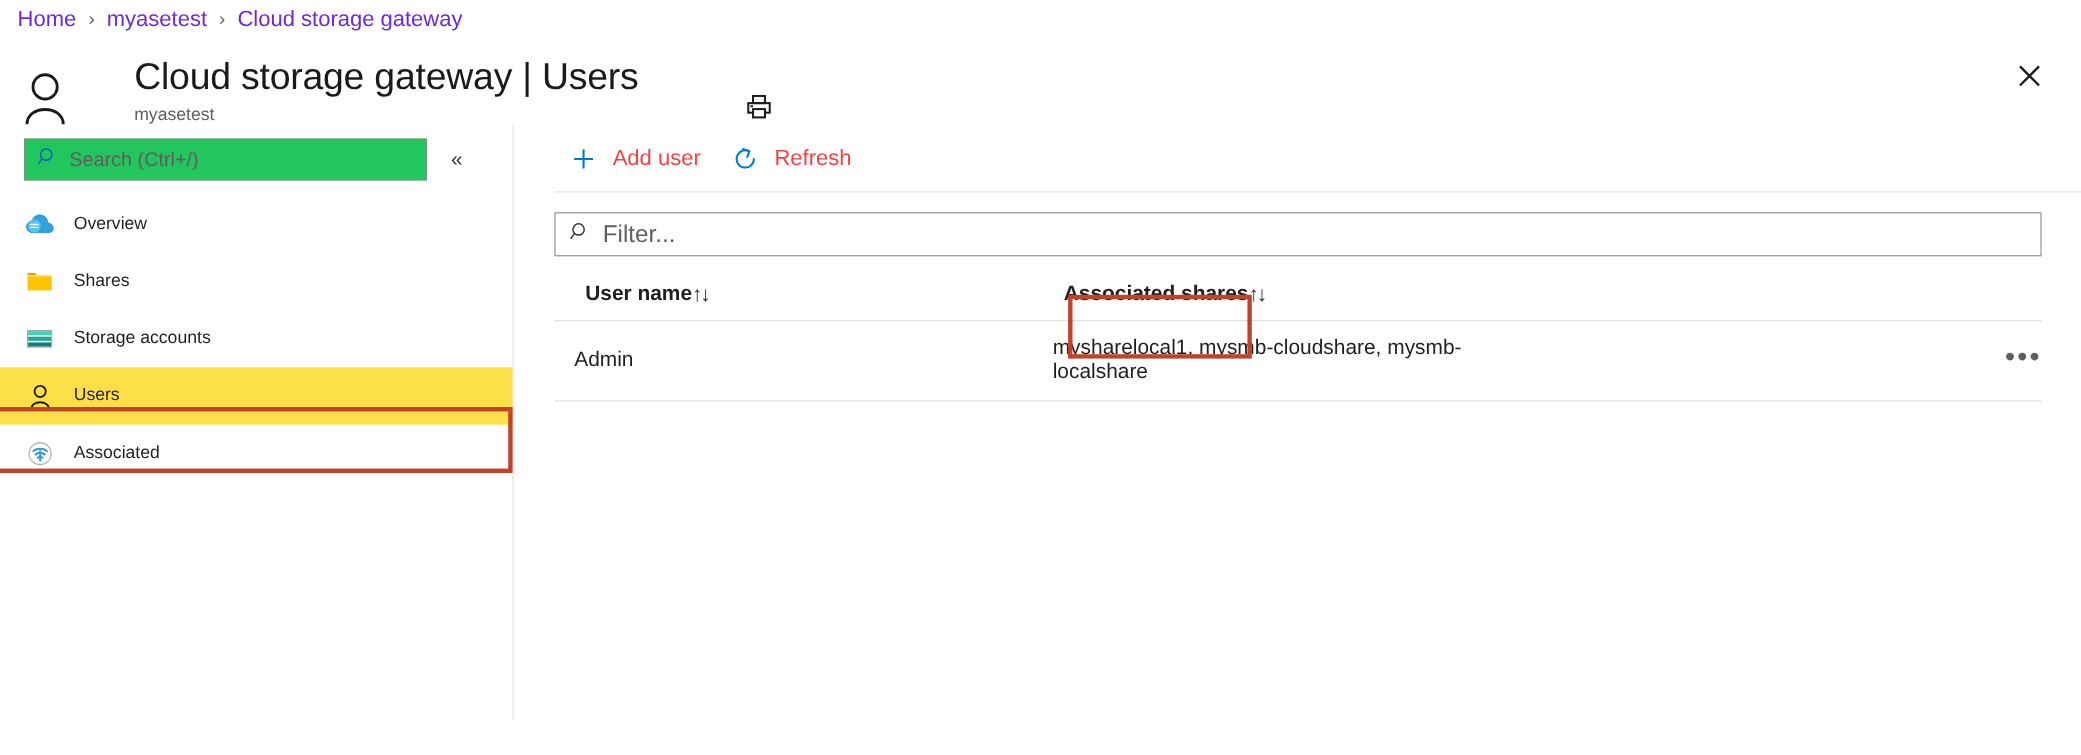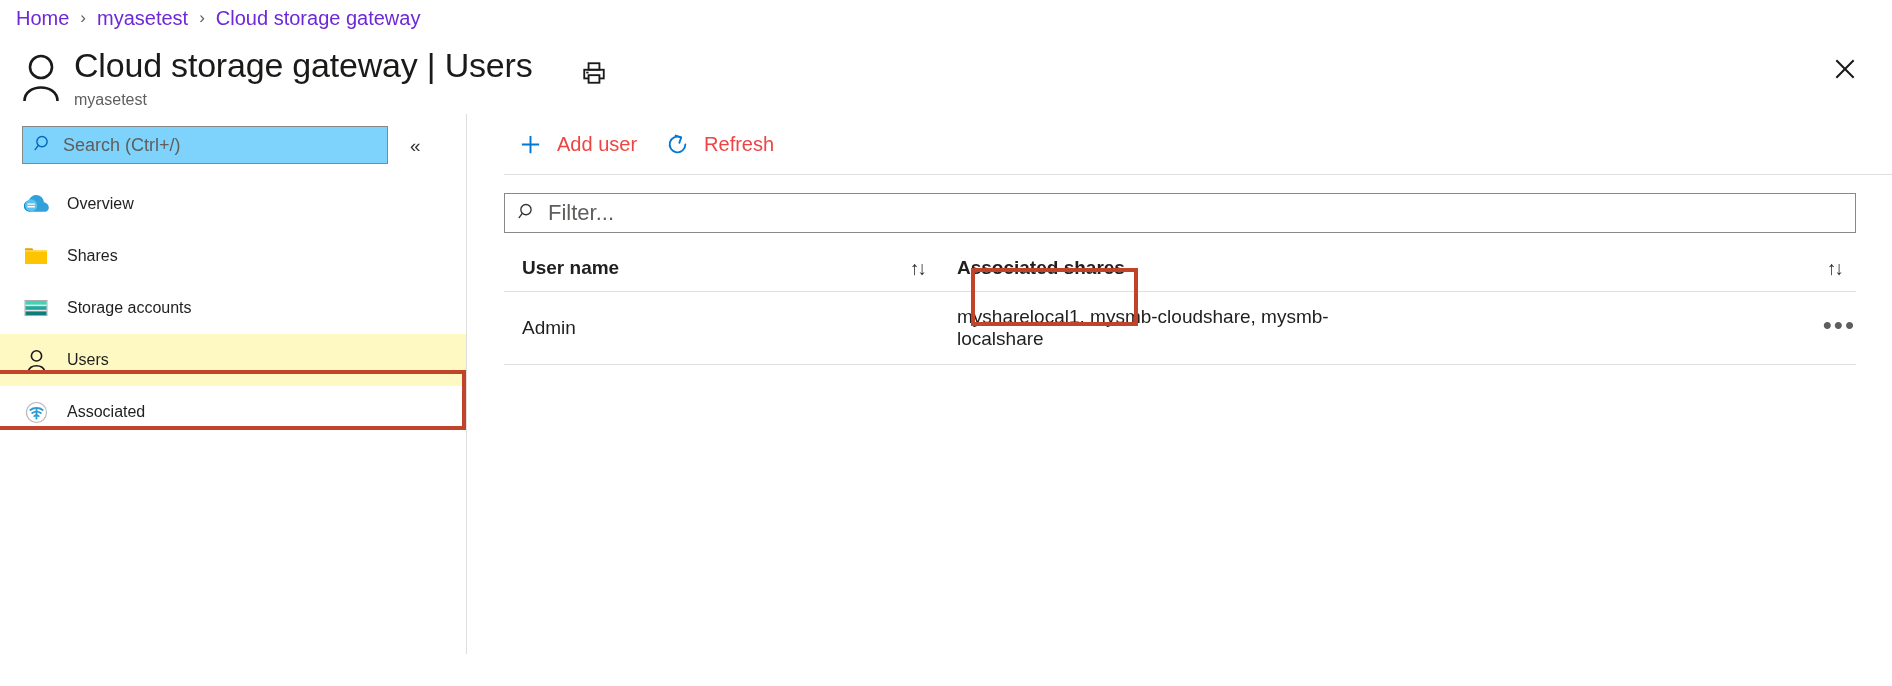--- a/index.html
+++ b/index.html
@@ -37,10 +37,11 @@
   
   .title-block {
     display: flex;
-    align-items: flex-start;
+    align-items: flex-end;
     padding: 6px 0 0 18px;
     height: 78px;
     position: relative;
+    gap: 48px;
   }
   .title-avatar {
     width: 46px;

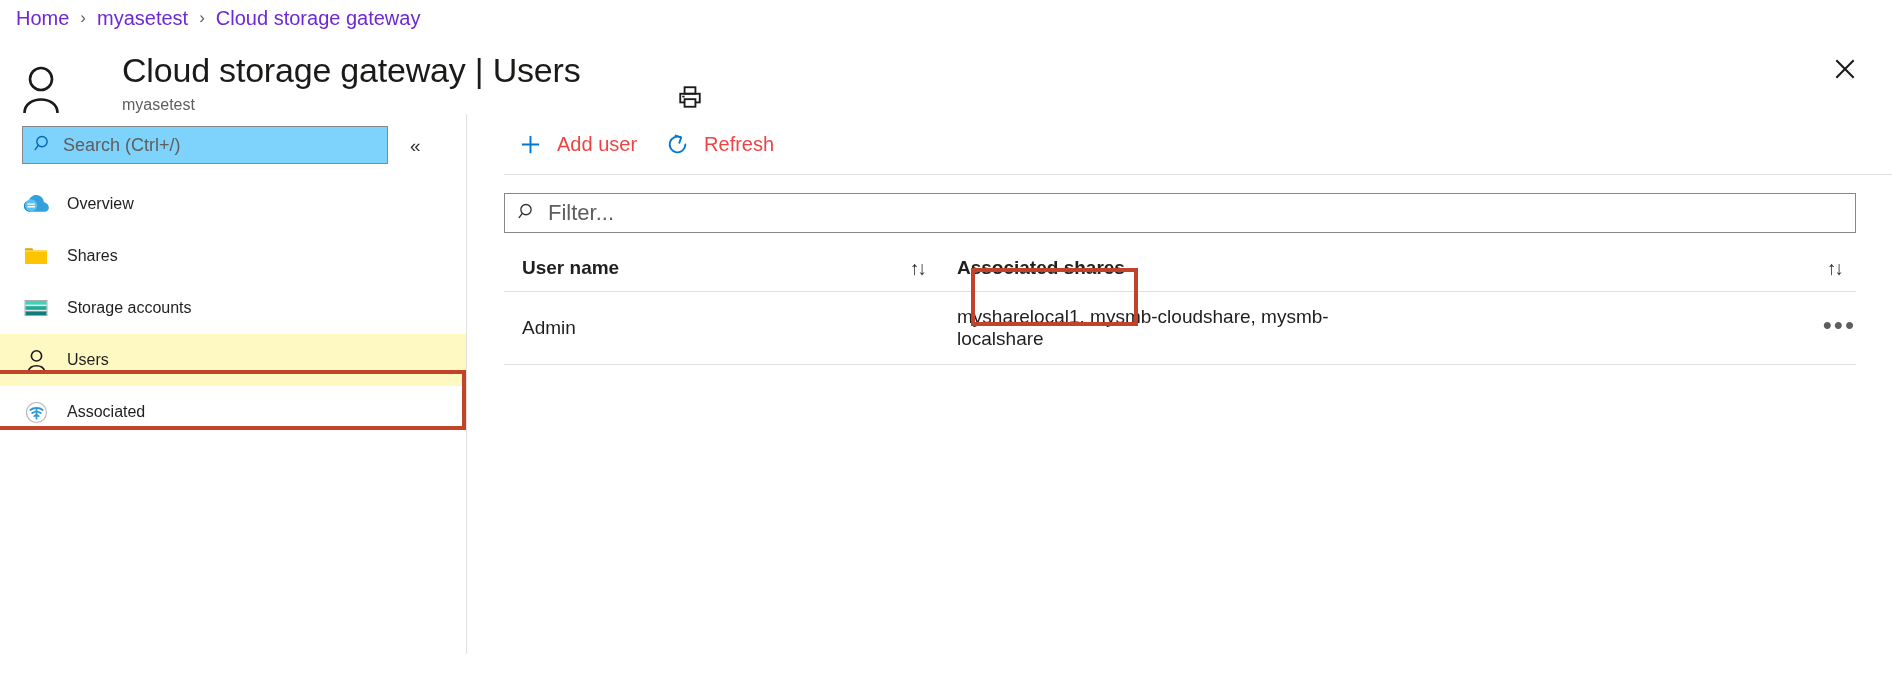--- a/index.html
+++ b/index.html
@@ -113,7 +113,7 @@
     display: flex;
     align-items: center;
     padding-left: 11px;
-    background: #7dd3fc;
+    background: #22c55e;
   }
   .search-box input {
     border: 0;

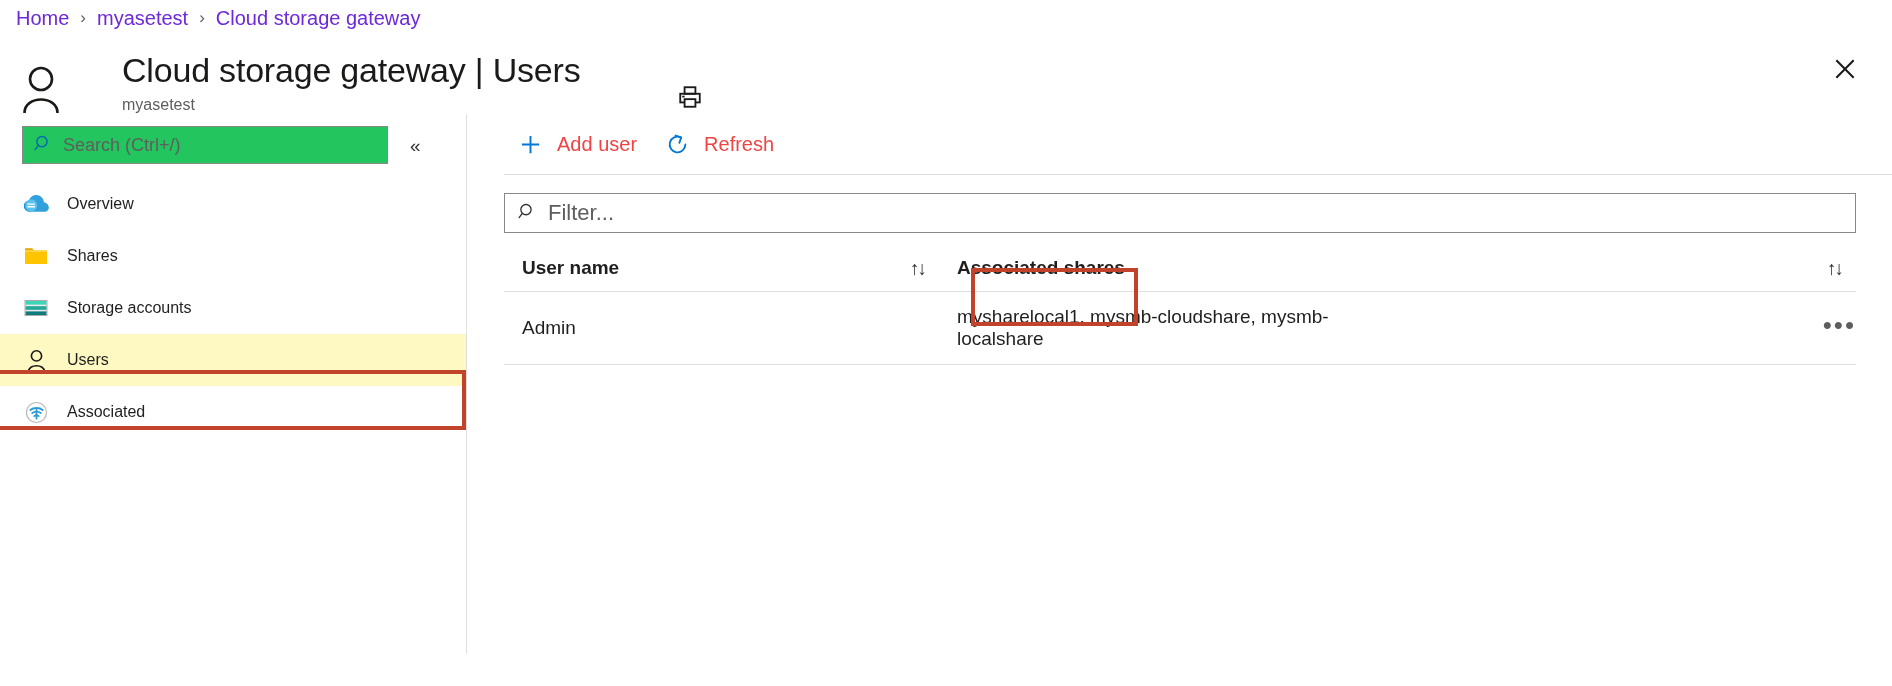--- a/index.html
+++ b/index.html
@@ -252,8 +252,8 @@
   table.grid th .th-inner {
     display: flex;
     align-items: center;
-    justify-content: space-between;
     padding-right: 14px;
+    margin-left: 10px;
   }
   .sort-ico {
     color: #323130;

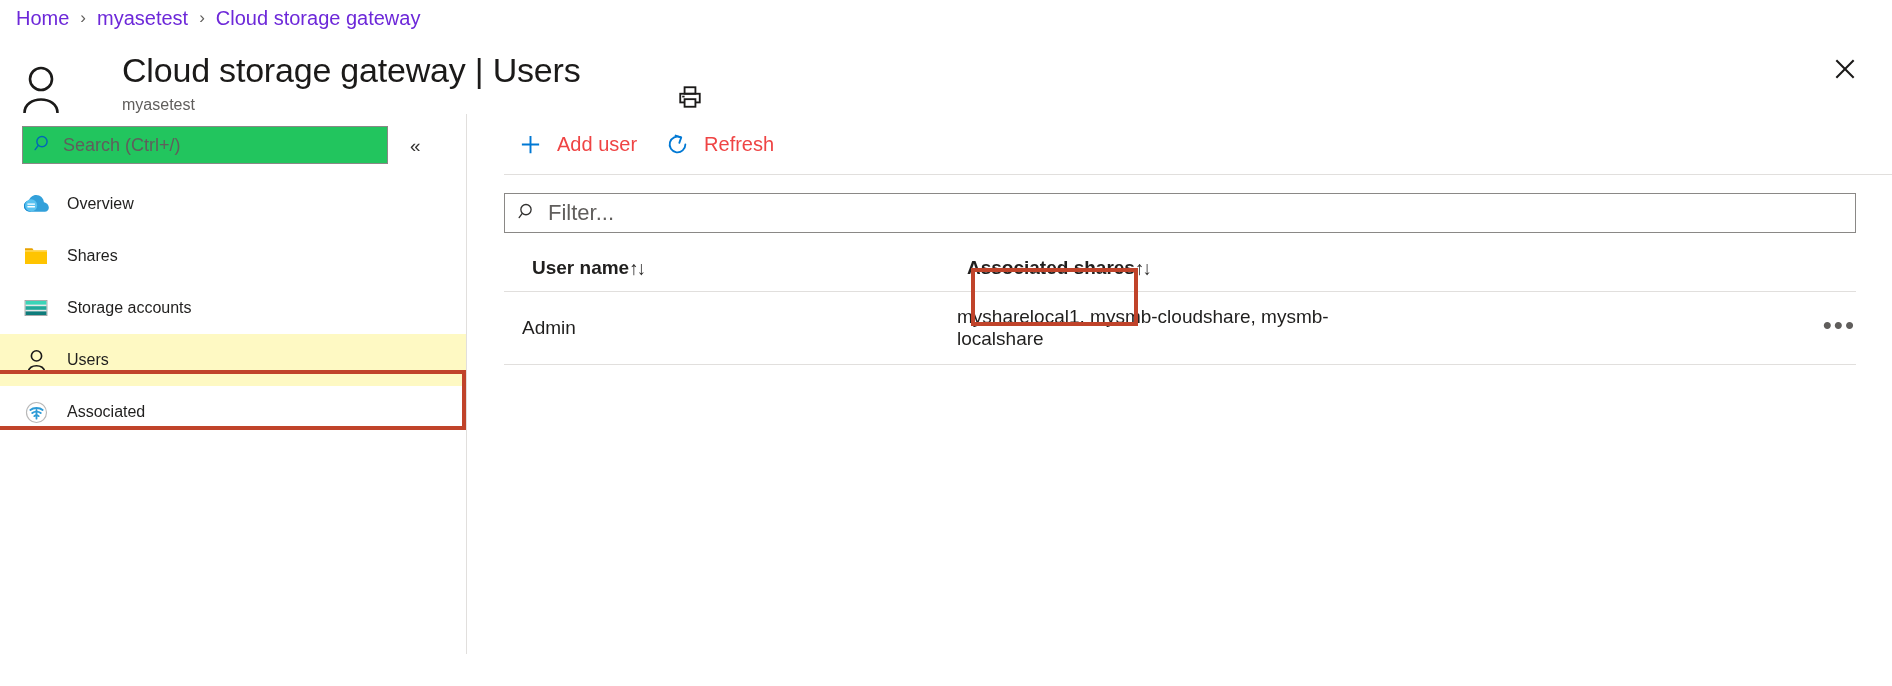--- a/index.html
+++ b/index.html
@@ -146,7 +146,7 @@
     color: #201f1e;
     position: relative;
   }
-  .nav-item.selected { background: #fef9c3; text-align: center; }
+  .nav-item.selected { background: #fde047; text-align: center; }
   .nav-icon {
     width: 28px;
     height: 26px;

